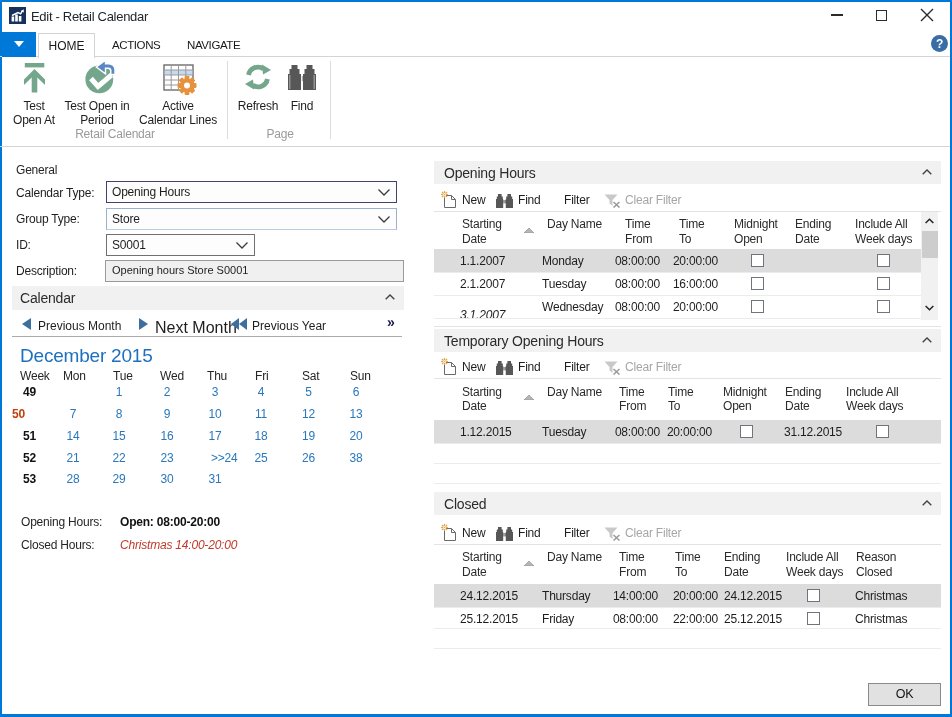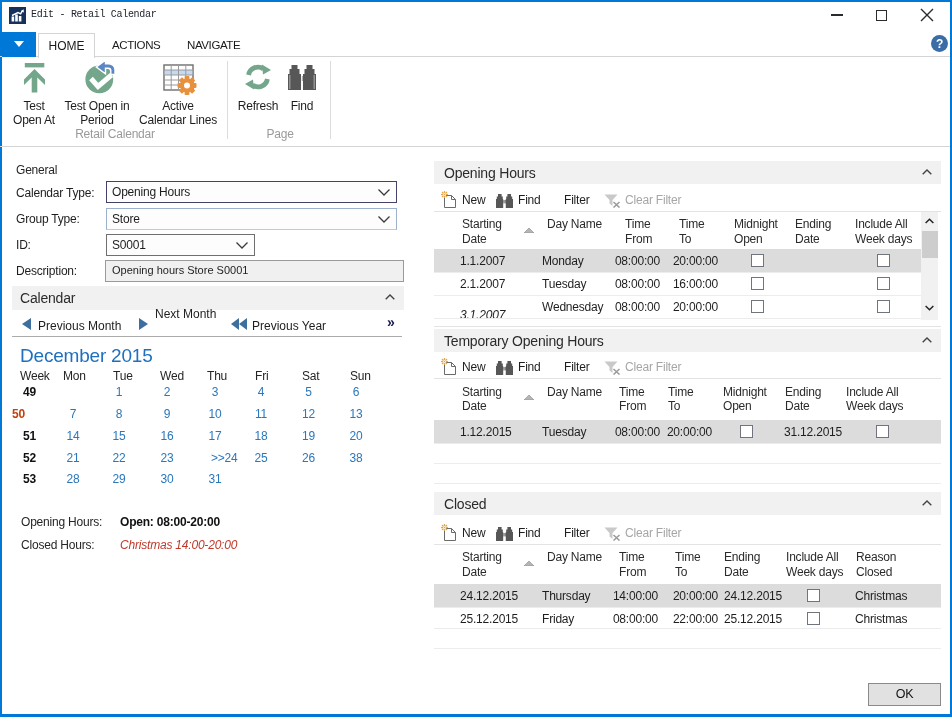--- a/index.html
+++ b/index.html
@@ -20,7 +20,7 @@
 <path d="M3 8.5 L9 5.5 L11.6 6.8 L13.6 3.4" stroke="#fff" stroke-width="1.5" fill="none"></path>
 <path d="M14.6 2.2 L14.9 5.4 L11.9 4.2 Z" fill="#fff"></path>
 </svg>
-<div class="a" style="left:31px;top:9px;font-size:10px;letter-spacing:-0.3px;color:#21262e;font-family:Liberation Mono, monospace;">Edit - Retail Calendar</div>
+<div class="a" style="left:31px;top:9px;font-size:13px;letter-spacing:-0.3px;color:#21262e;">Edit - Retail Calendar</div>
 <div class="a" style="left:831px;top:14px;width:12px;height:2px;background:#2b2b2b;"></div>
 <div class="a" style="left:876px;top:10px;width:11px;height:11px;border:1.5px solid #2b2b2b;box-sizing:border-box;"></div>
 <svg class="a" style="left:920px;top:8px" width="14" height="14" viewBox="0 0 14 14">

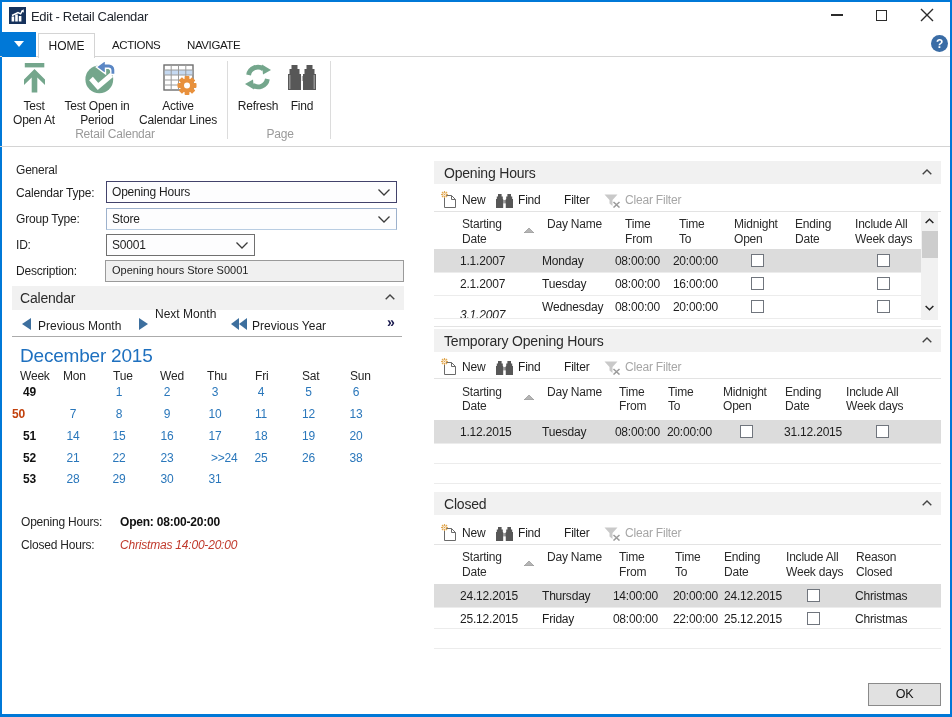--- a/index.html
+++ b/index.html
@@ -134,7 +134,7 @@
 <svg class="a" style="left:139px;top:318px" width="9" height="12" viewBox="0 0 9 12">
 <path d="M0 0 L0 12 L9 6 Z" fill="#3d6f9e"></path>
   </svg>
-<div class="a" style="left:155px;top:307px;font-size:12px;letter-spacing:0;">Next Month</div>
+<div class="a" style="left:155px;top:319px;font-size:16px;letter-spacing:0;">Next Month</div>
 <svg class="a" style="left:231px;top:318px" width="16" height="12" viewBox="0 0 16 12">
 <path d="M8 0 L8 12 L0 6 Z" fill="#3d6f9e"></path>
     <path d="M16 0 L16 12 L8 6 Z" fill="#3d6f9e"></path>

